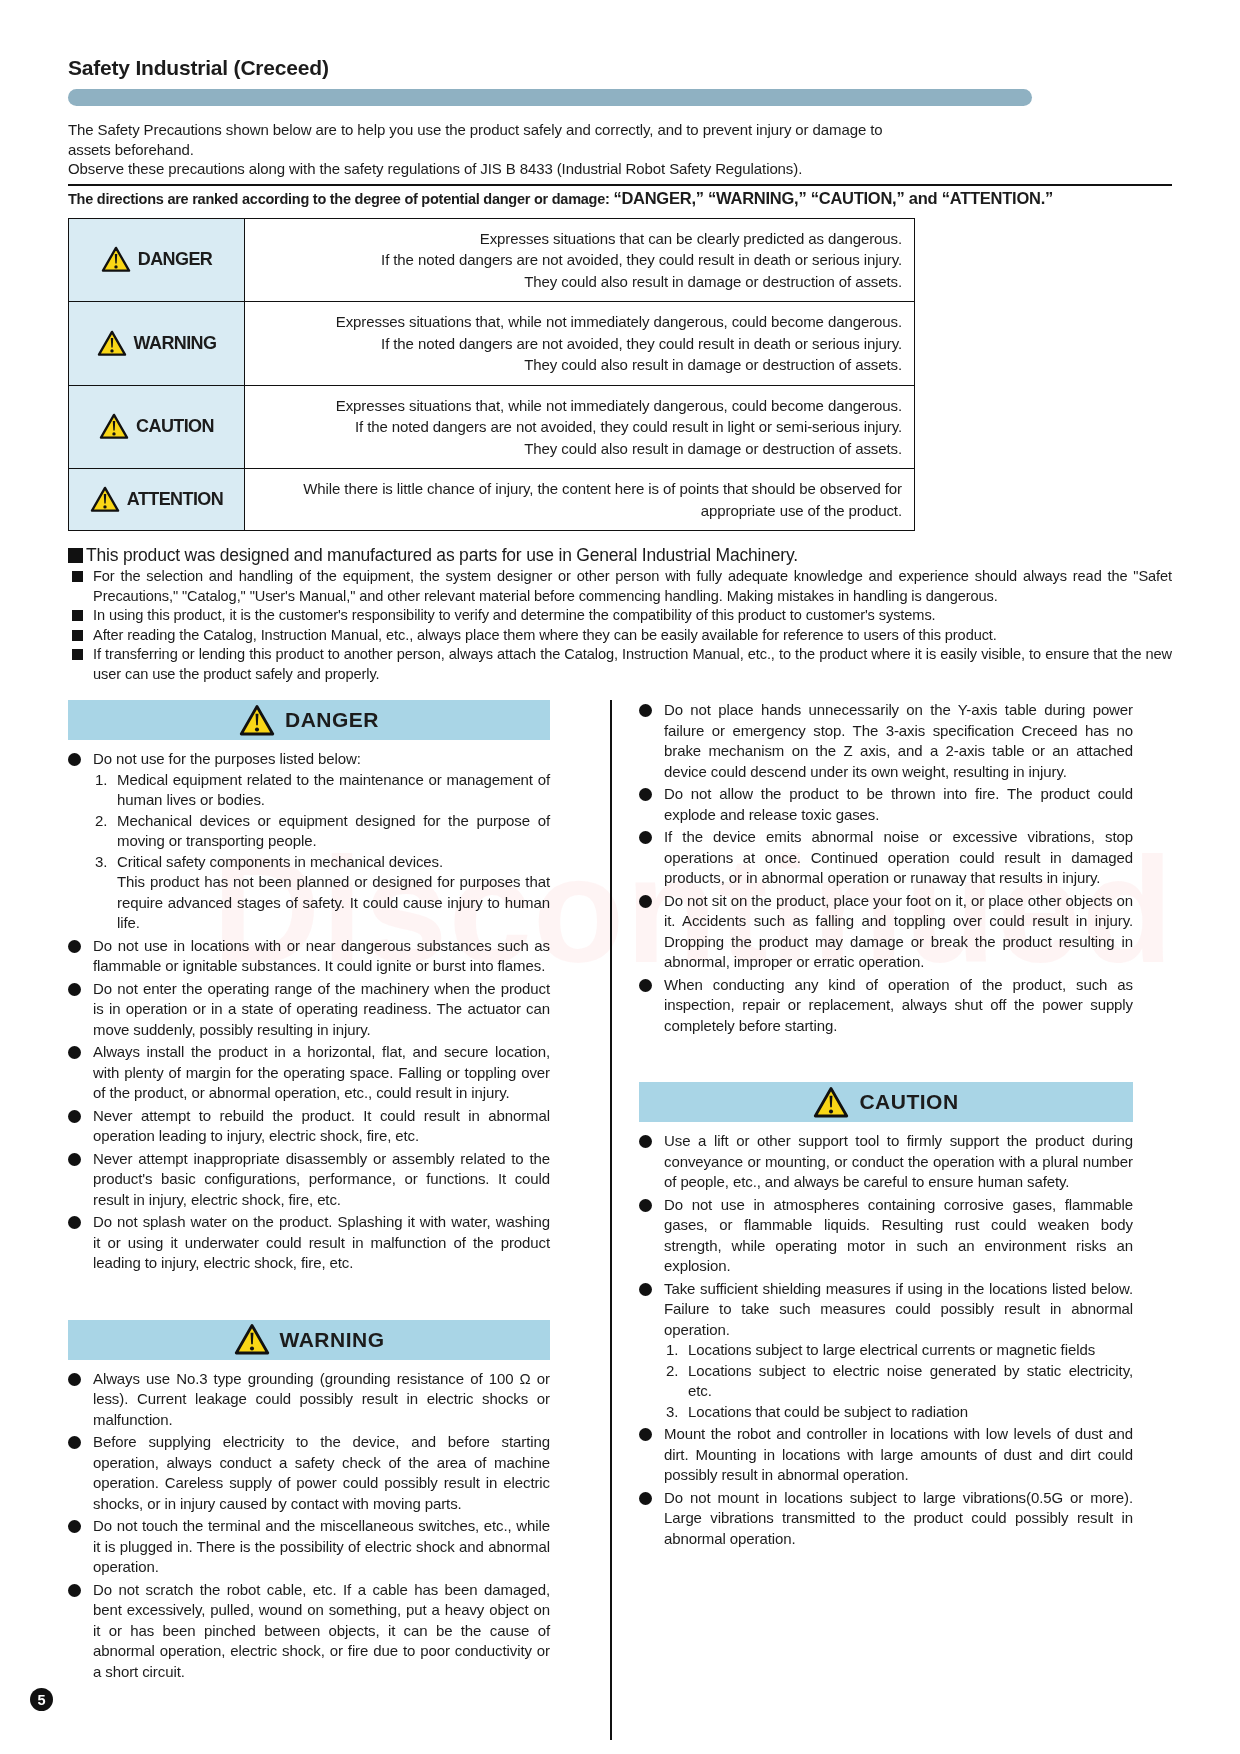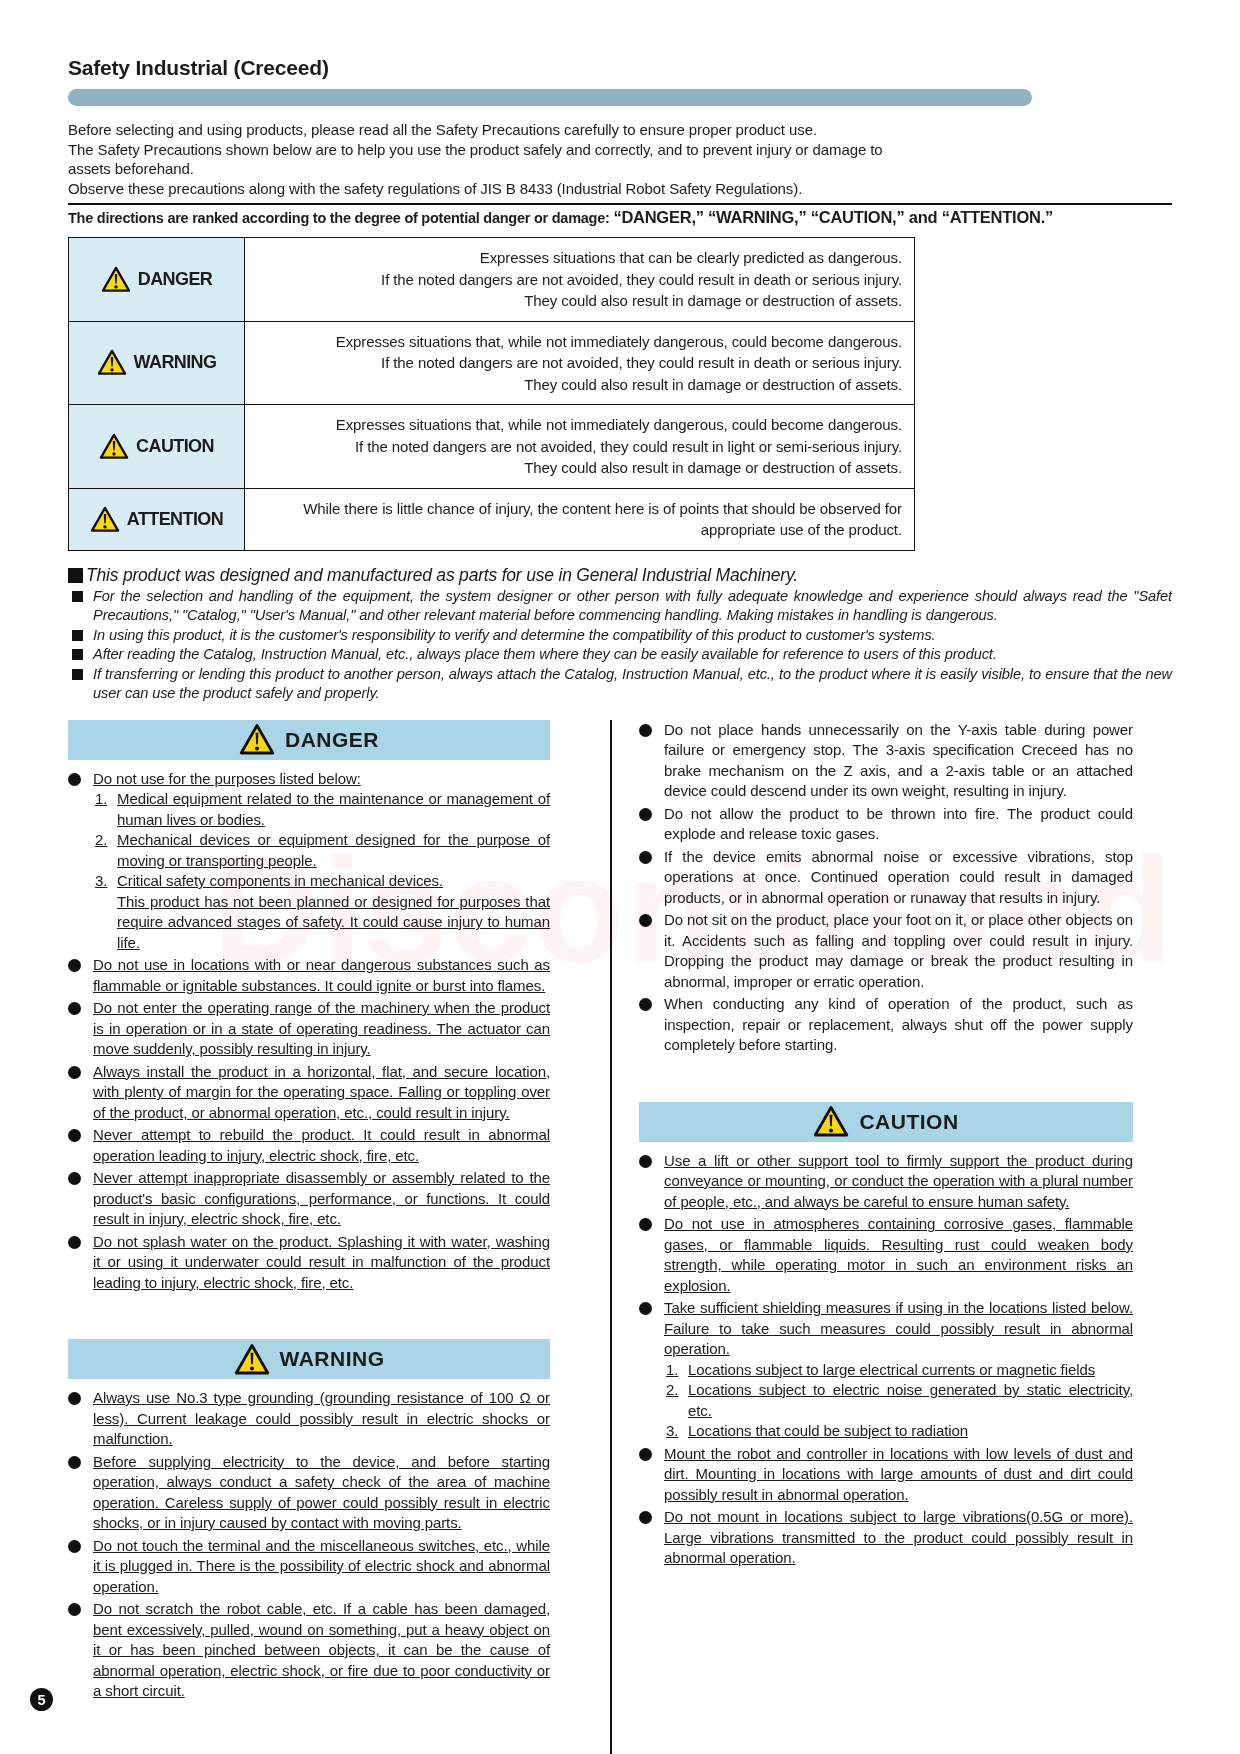--- a/index.html
+++ b/index.html
@@ -100,7 +100,6 @@
 
     <div class="intro">
 
-        <div class="intro-line">Before selecting and using products, please read all the Safety Precautions carefully to ensure proper product use.</div>
 
         <div class="intro-line">The Safety Precautions shown below are to help you use the product safely and correctly, and to prevent injury or damage to</div>
 

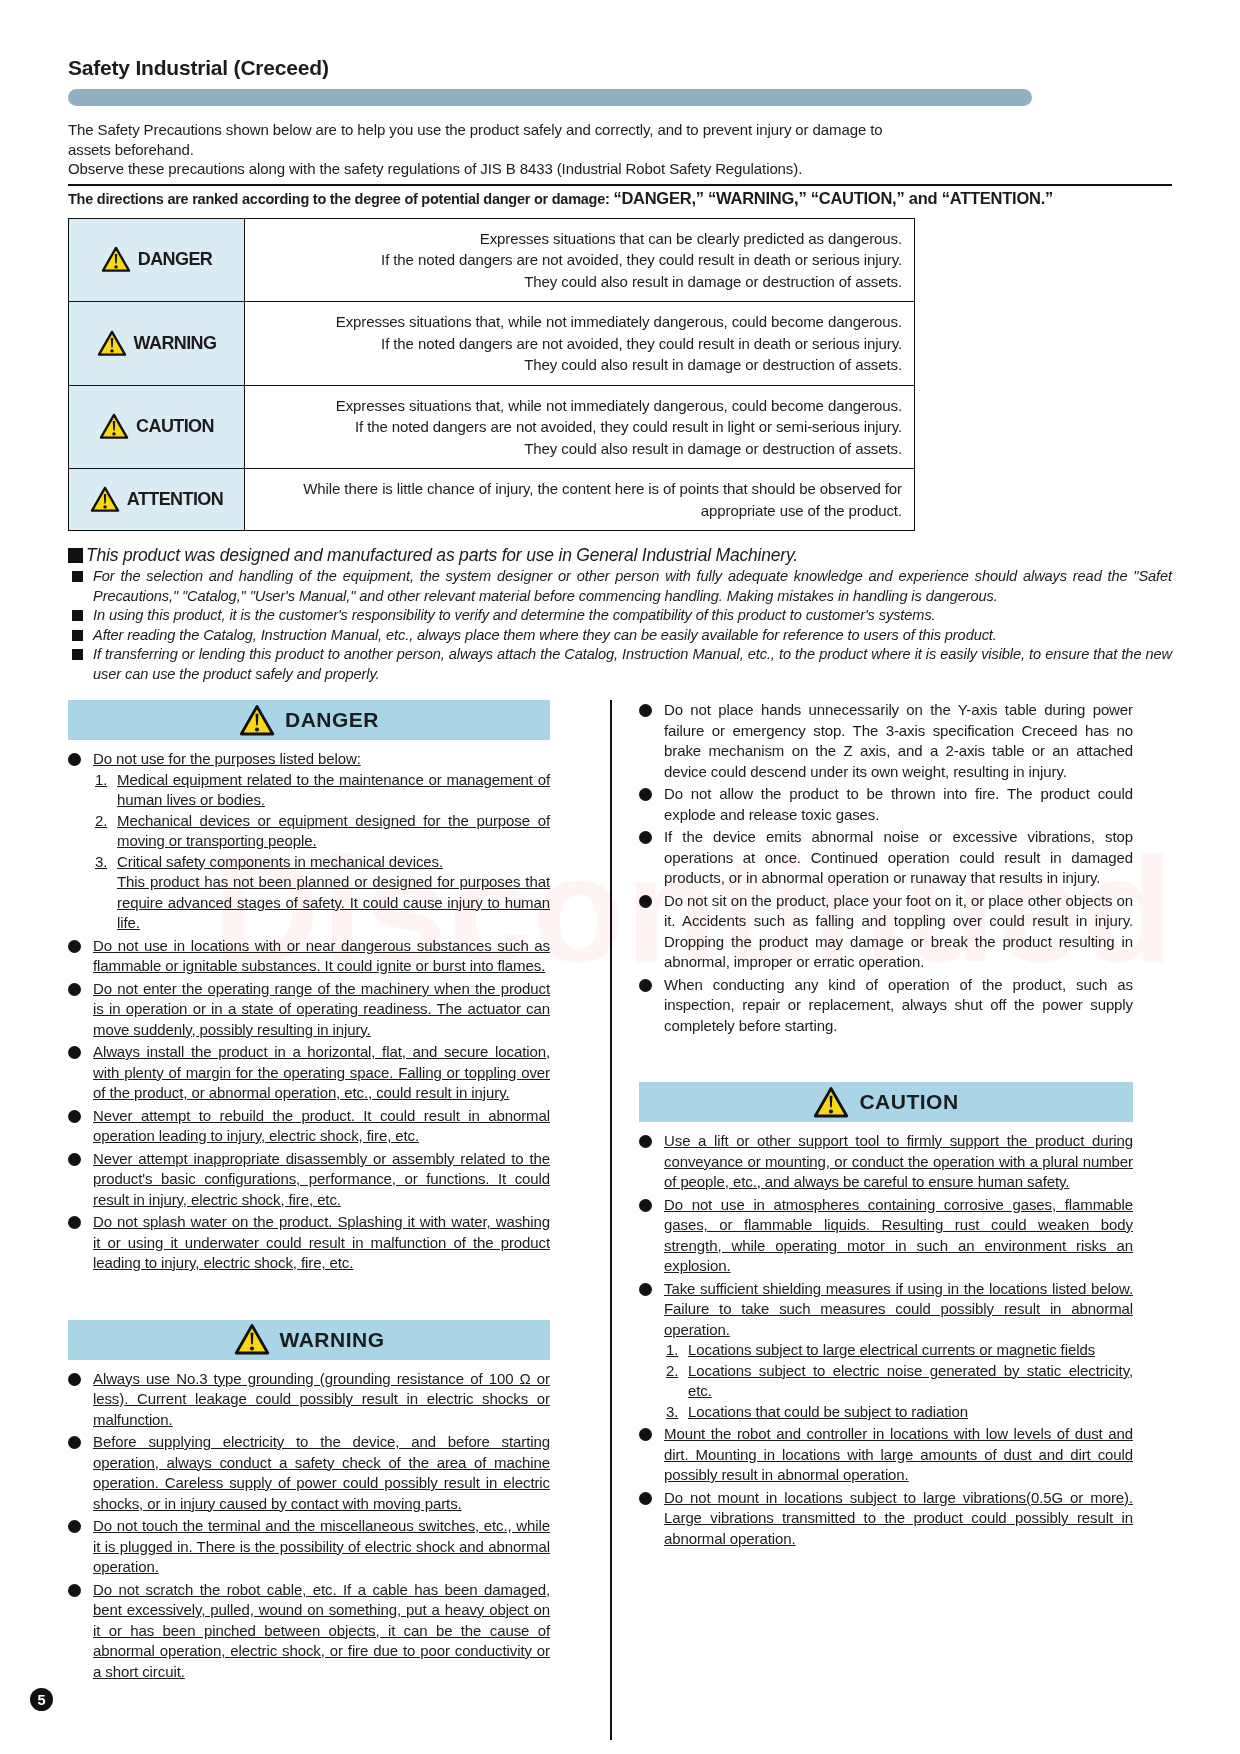--- a/index.html
+++ b/index.html
@@ -49,7 +49,7 @@
   .sq-big{flex:none;width:15px;height:15px;background:#111;margin:5px 3px 0 0;}
   .note-item{display:flex;font-size:14.6px;line-height:19.5px;text-align:justify;letter-spacing:-0.1px;}
   .sq{flex:none;width:11px;height:11px;background:#111;margin:4px 10px 0 4px;}
-  .note-text{flex:1;font-style:italic;}
+  .note-text{flex:1;}
 
   
   .columns{display:flex;margin-top:16px;min-height:1040px;align-items:stretch;}

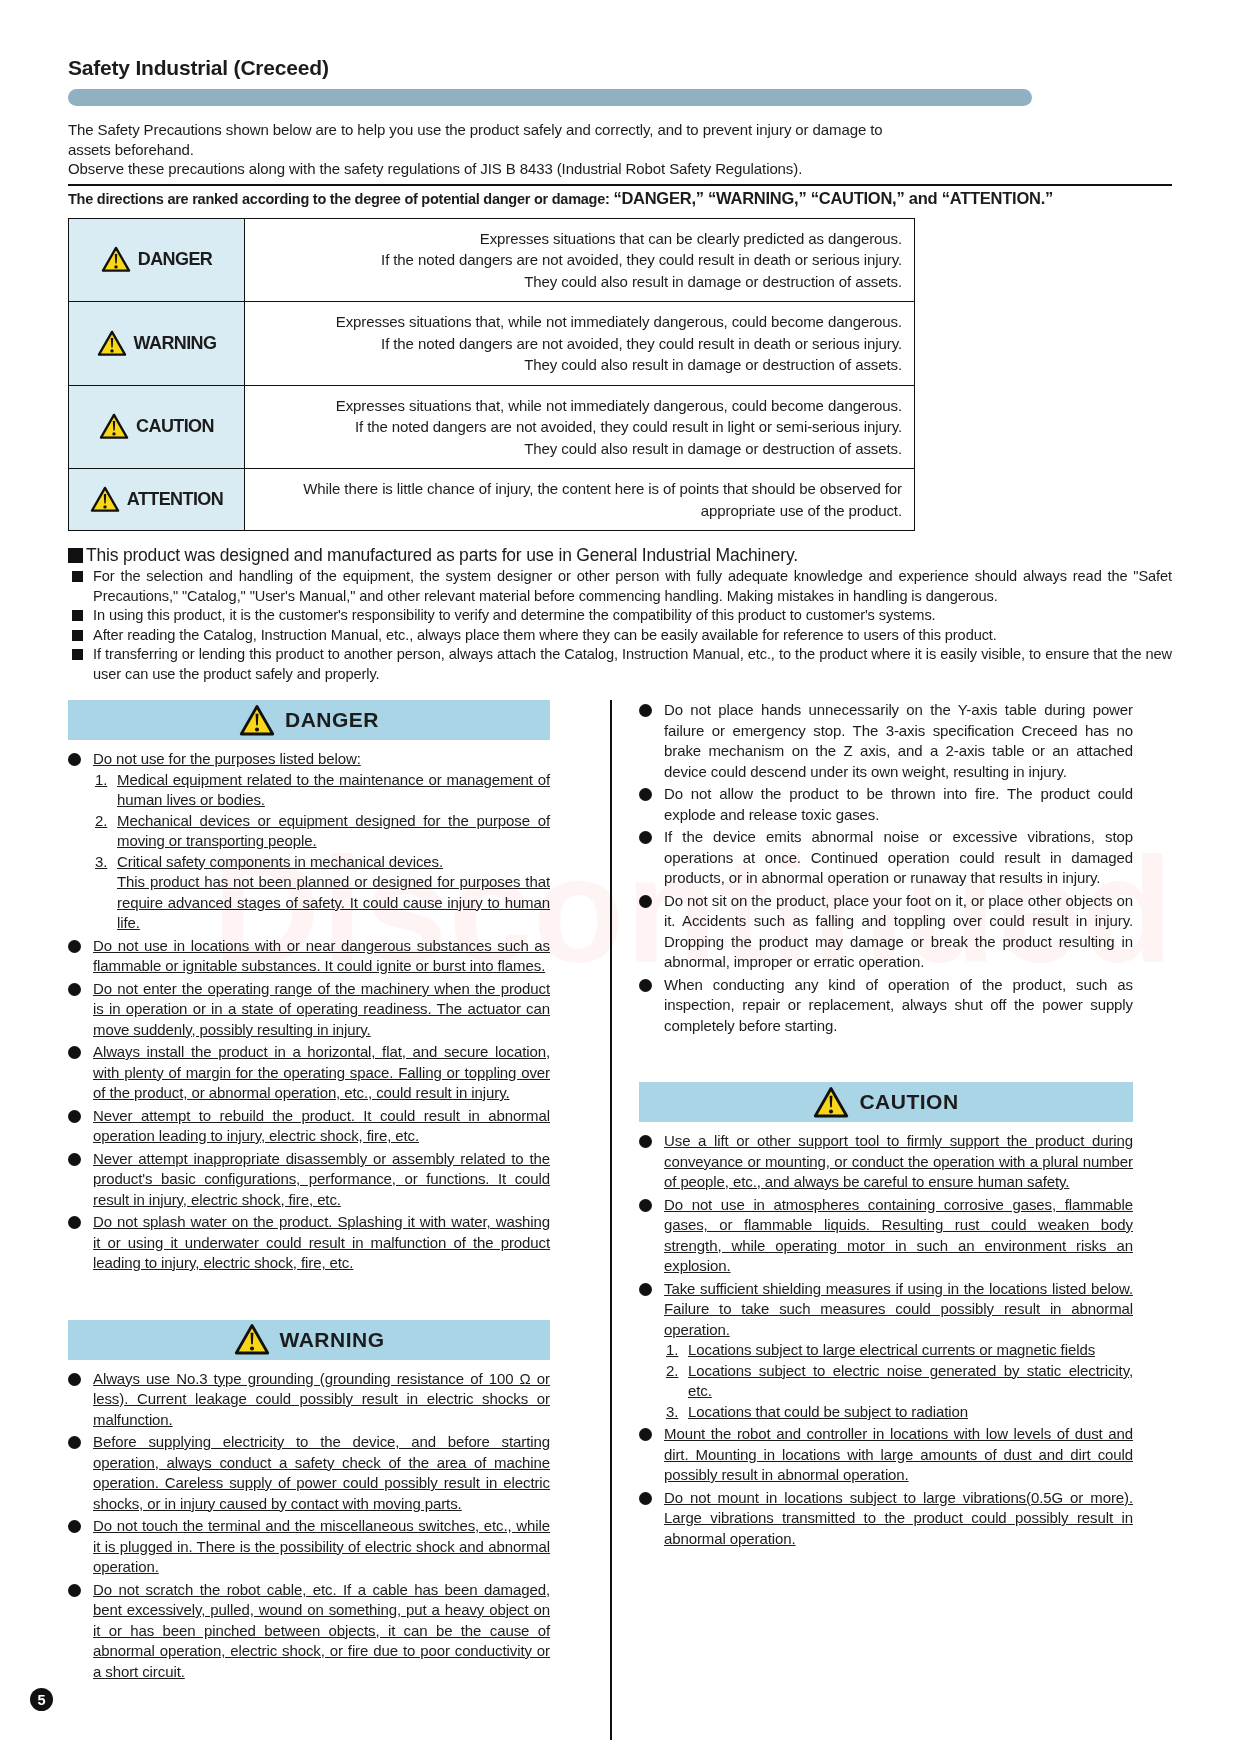--- a/index.html
+++ b/index.html
@@ -59,7 +59,7 @@
 
   .banner{height:40px;background:var(--banner-blue);display:flex;align-items:center;justify-content:center;gap:10px;}
   .banner-label{font-weight:bold;font-size:21px;letter-spacing:0.5px;}
-  .banner + .bullets{margin-top:9px;text-decoration:underline;}
+  .banner + .bullets{margin-top:9px;}
   .bullets + .banner{margin-top:46px;}
 
   .bullet{display:flex;margin-bottom:2px;}

